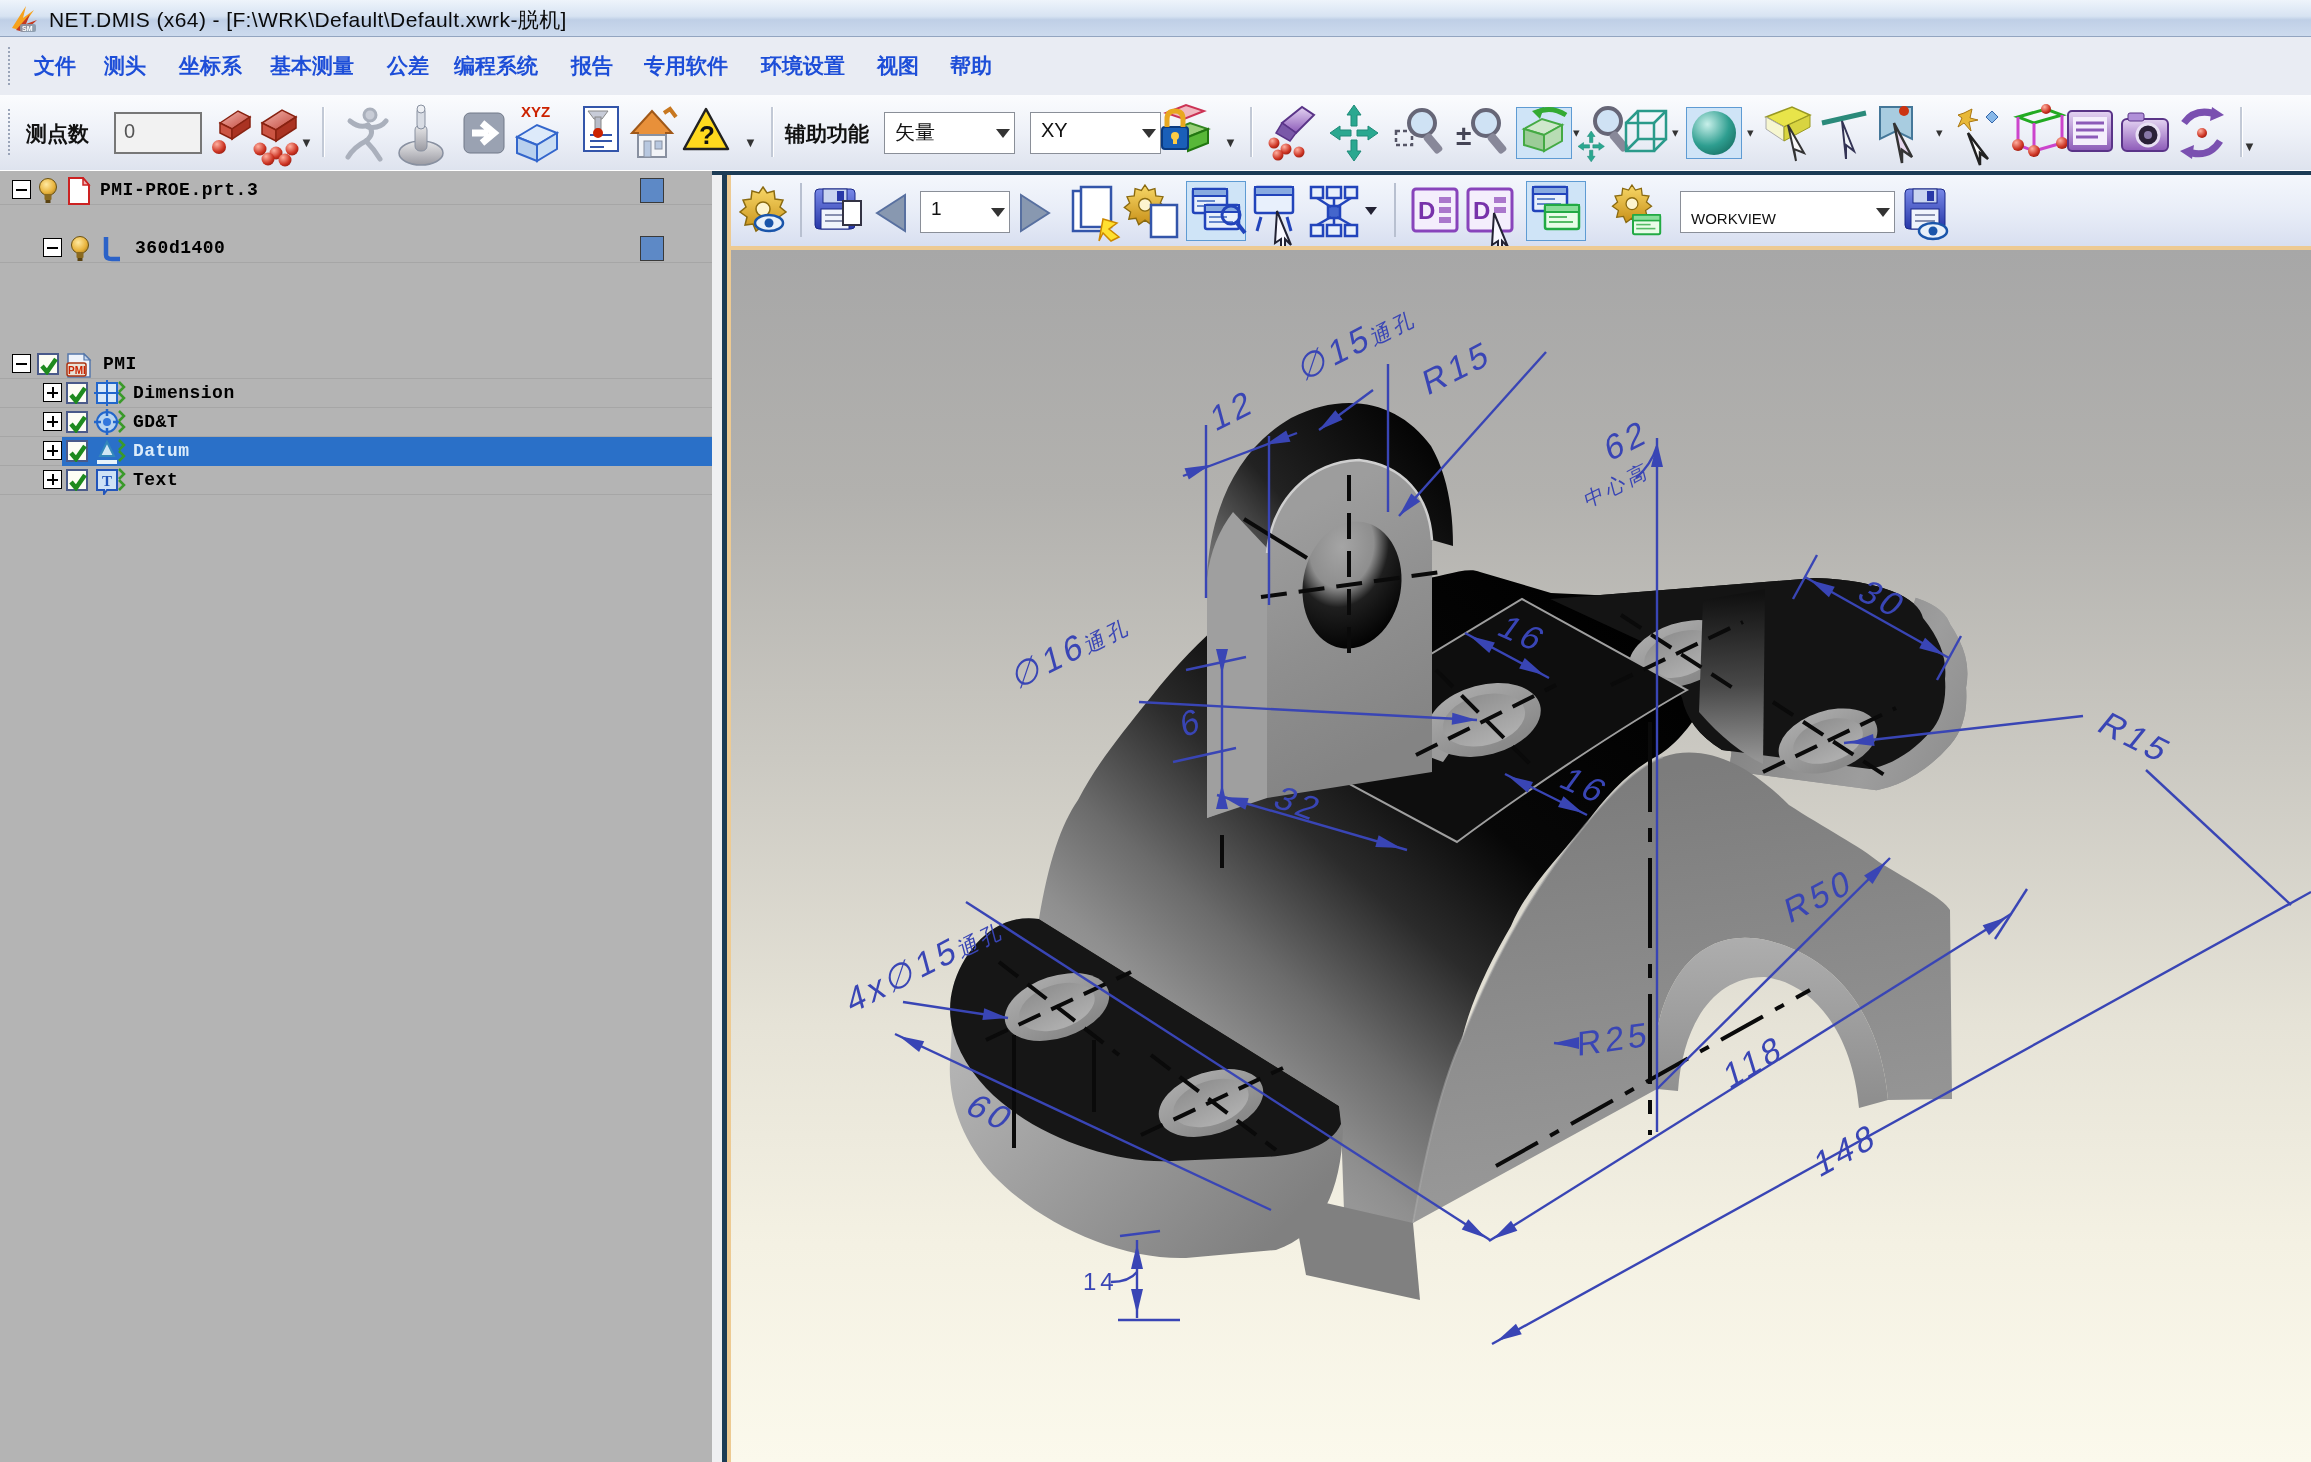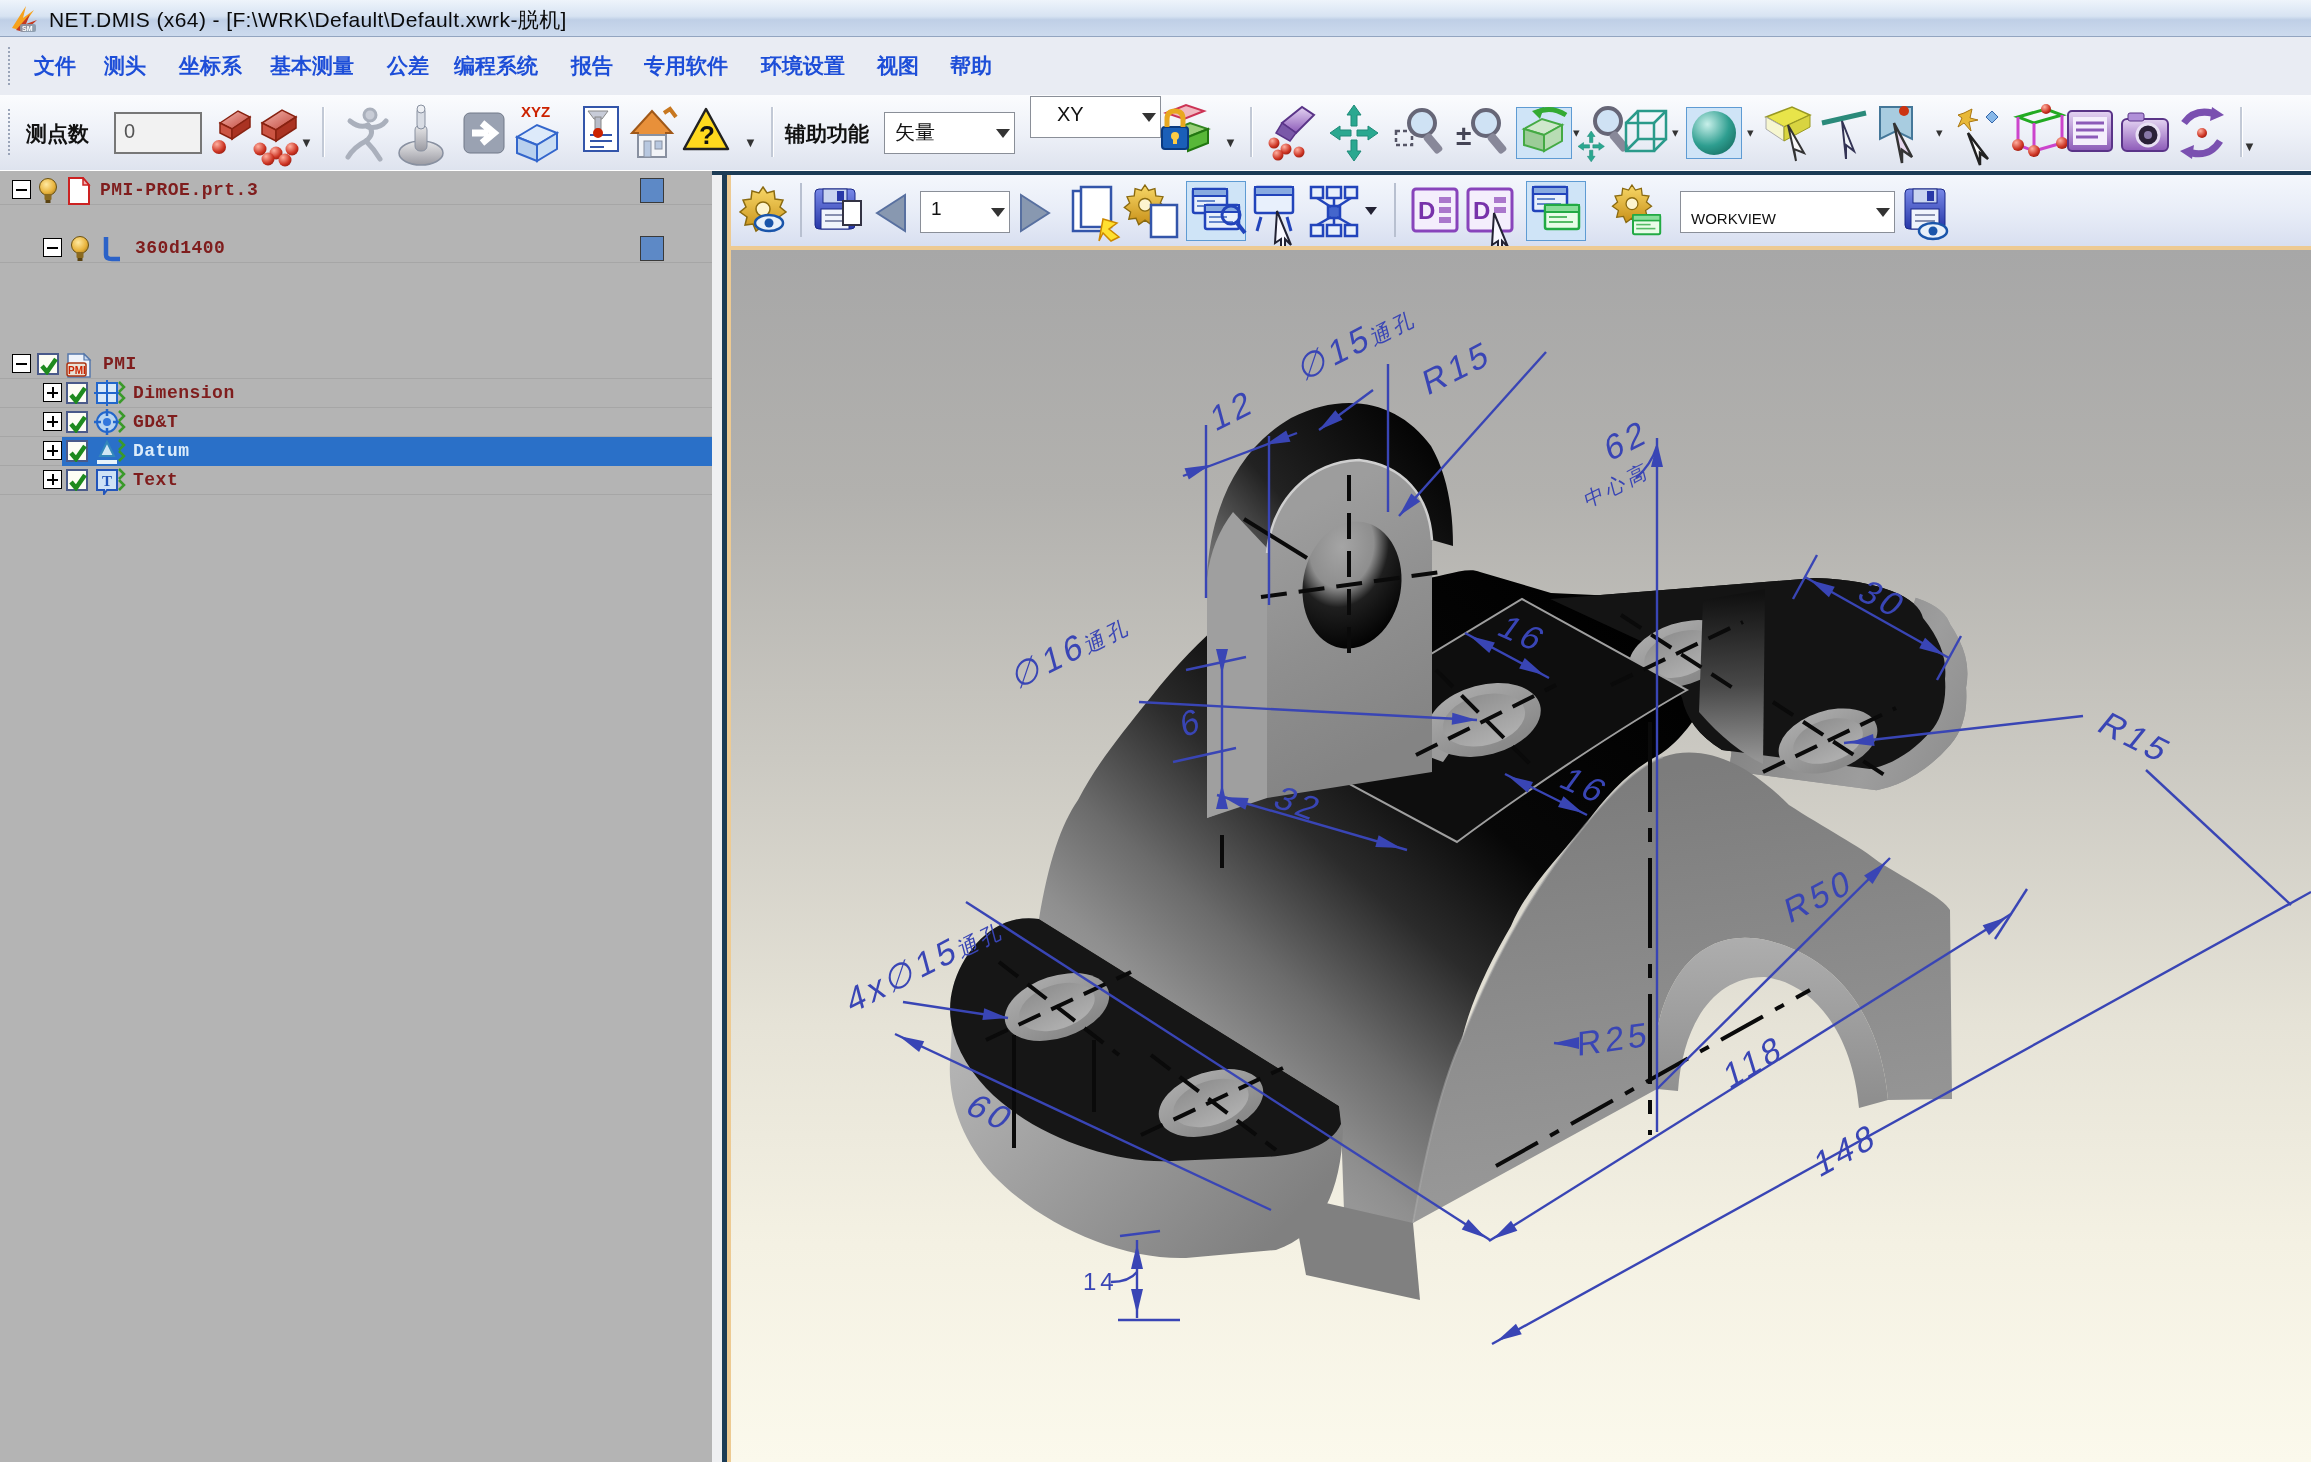--- a/index.html
+++ b/index.html
@@ -89,7 +89,7 @@
     <div class="tsep" style="left:771px"></div>
     <div class="tlabel" style="left:785px">辅助功能</div>
     <div class="combo" style="left:884px;top:17px;width:131px;height:42px;padding:6px 10px">矢量<span class="arr"></span></div>
-    <div class="combo" style="left:1030px;top:1px;width:131px;height:42px;padding:6px 26px">XY<span class="arr"></span></div>
+    <div class="combo" style="left:1030px;top:17px;width:131px;height:42px;padding:6px 10px">XY<span class="arr"></span></div>
     <div class="dropv" style="left:1224px;top:40px">▼</div>
     <div class="tsep" style="left:1250px"></div>
     <div class="hlbtn" style="left:1516px;top:12px;width:56px;height:52px"></div>

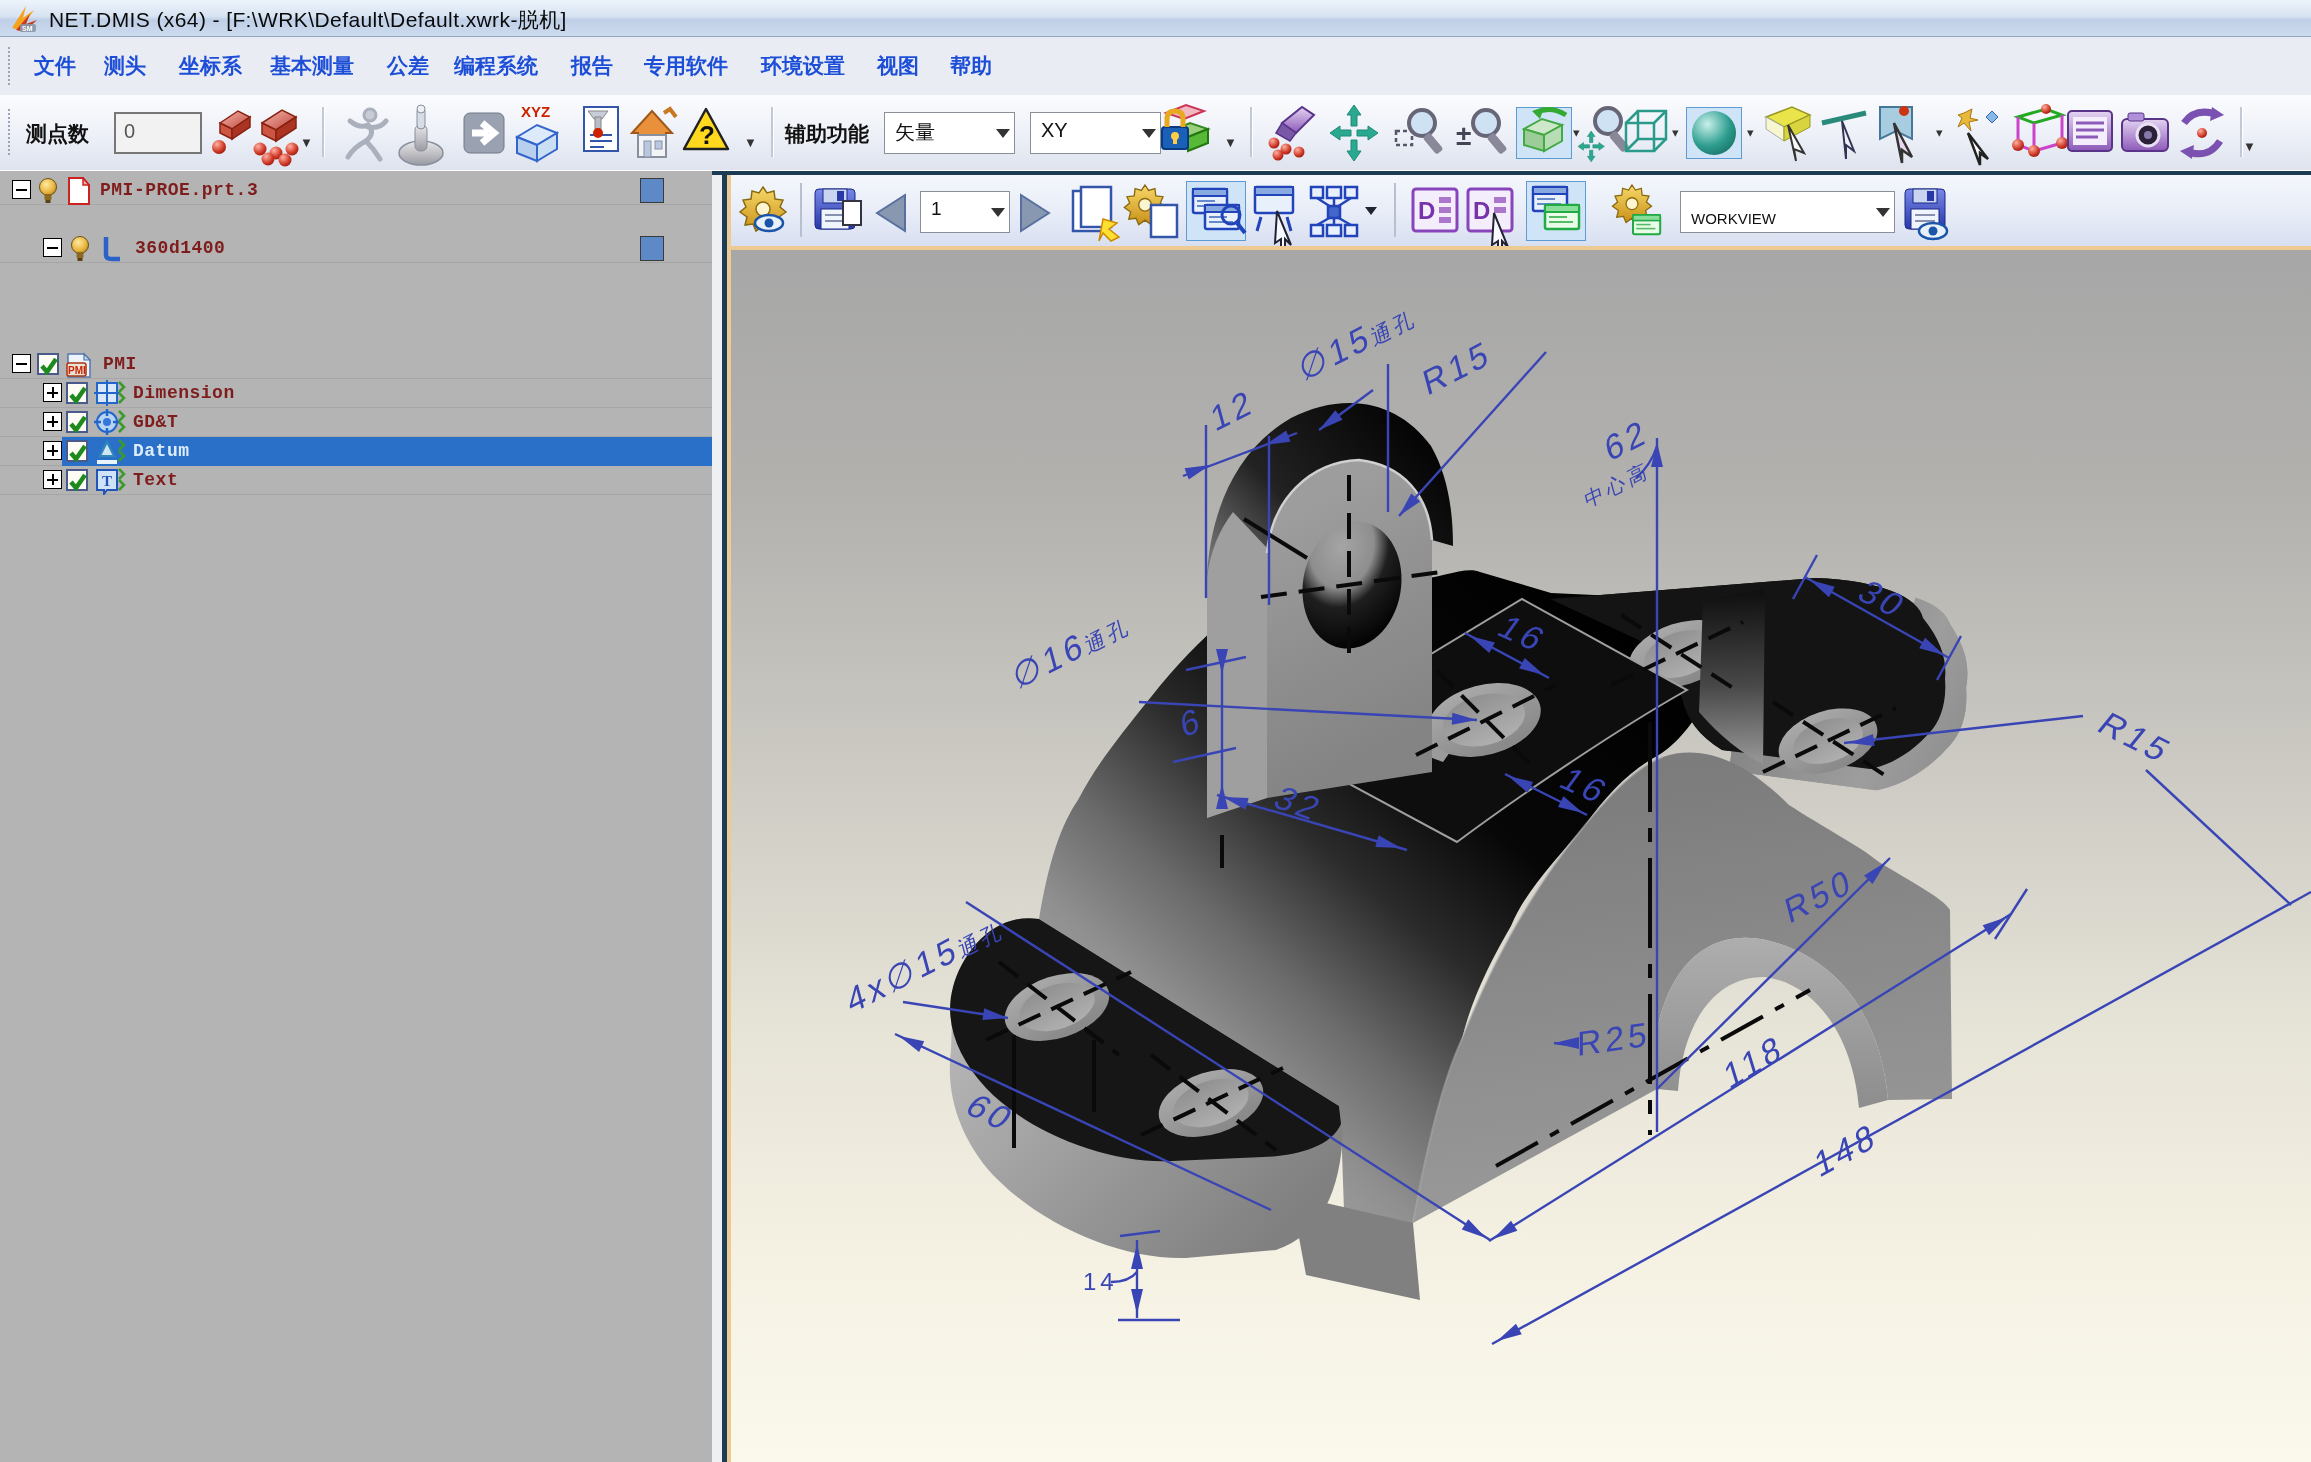--- a/index.html
+++ b/index.html
@@ -29,7 +29,7 @@
   #tree { position:absolute; left:0; top:171px; width:712px; height:1291px; background:#b4b4b4; }
   .trow { position:absolute; left:0; width:712px; height:29px; border-bottom:1px solid #a6a6a6; }
   .trow .lbl { position:absolute; top:4px; font-family:"Liberation Mono",monospace; font-weight:bold;
-     font-size:18px; letter-spacing:0.5px; color:#7f1d1d; white-space:pre; }
+     font-size:18px; letter-spacing:0.5px; color:#000000; white-space:pre; }
   .selrow { background:#2a70c8; }
   .sq { position:absolute; width:24px; height:25px; top:2px; left:640px; }
   .sqb { background:#5d89c6; border:1px solid #3a3a3a; }

